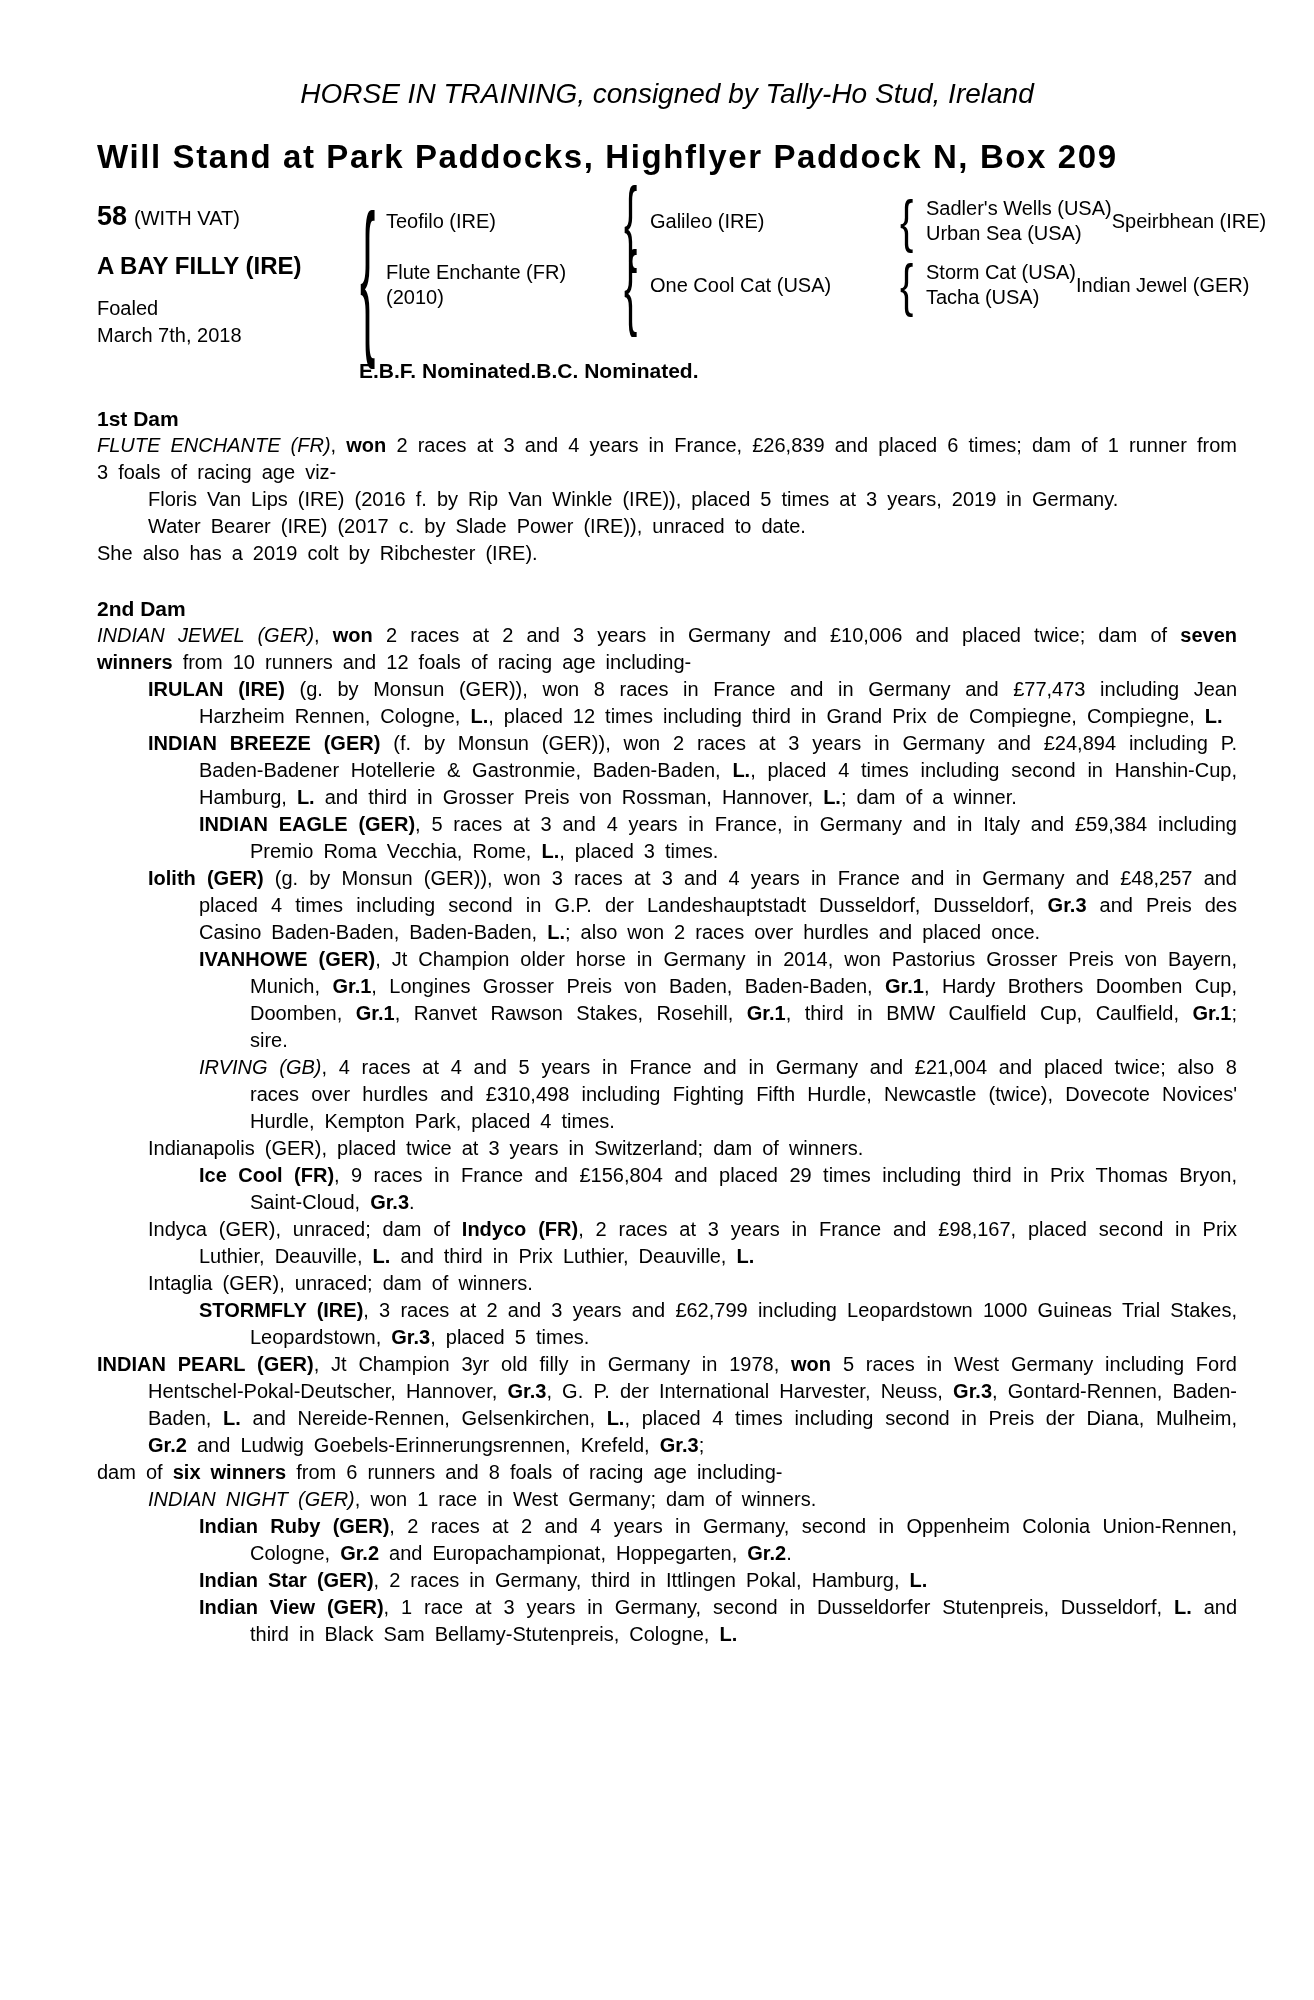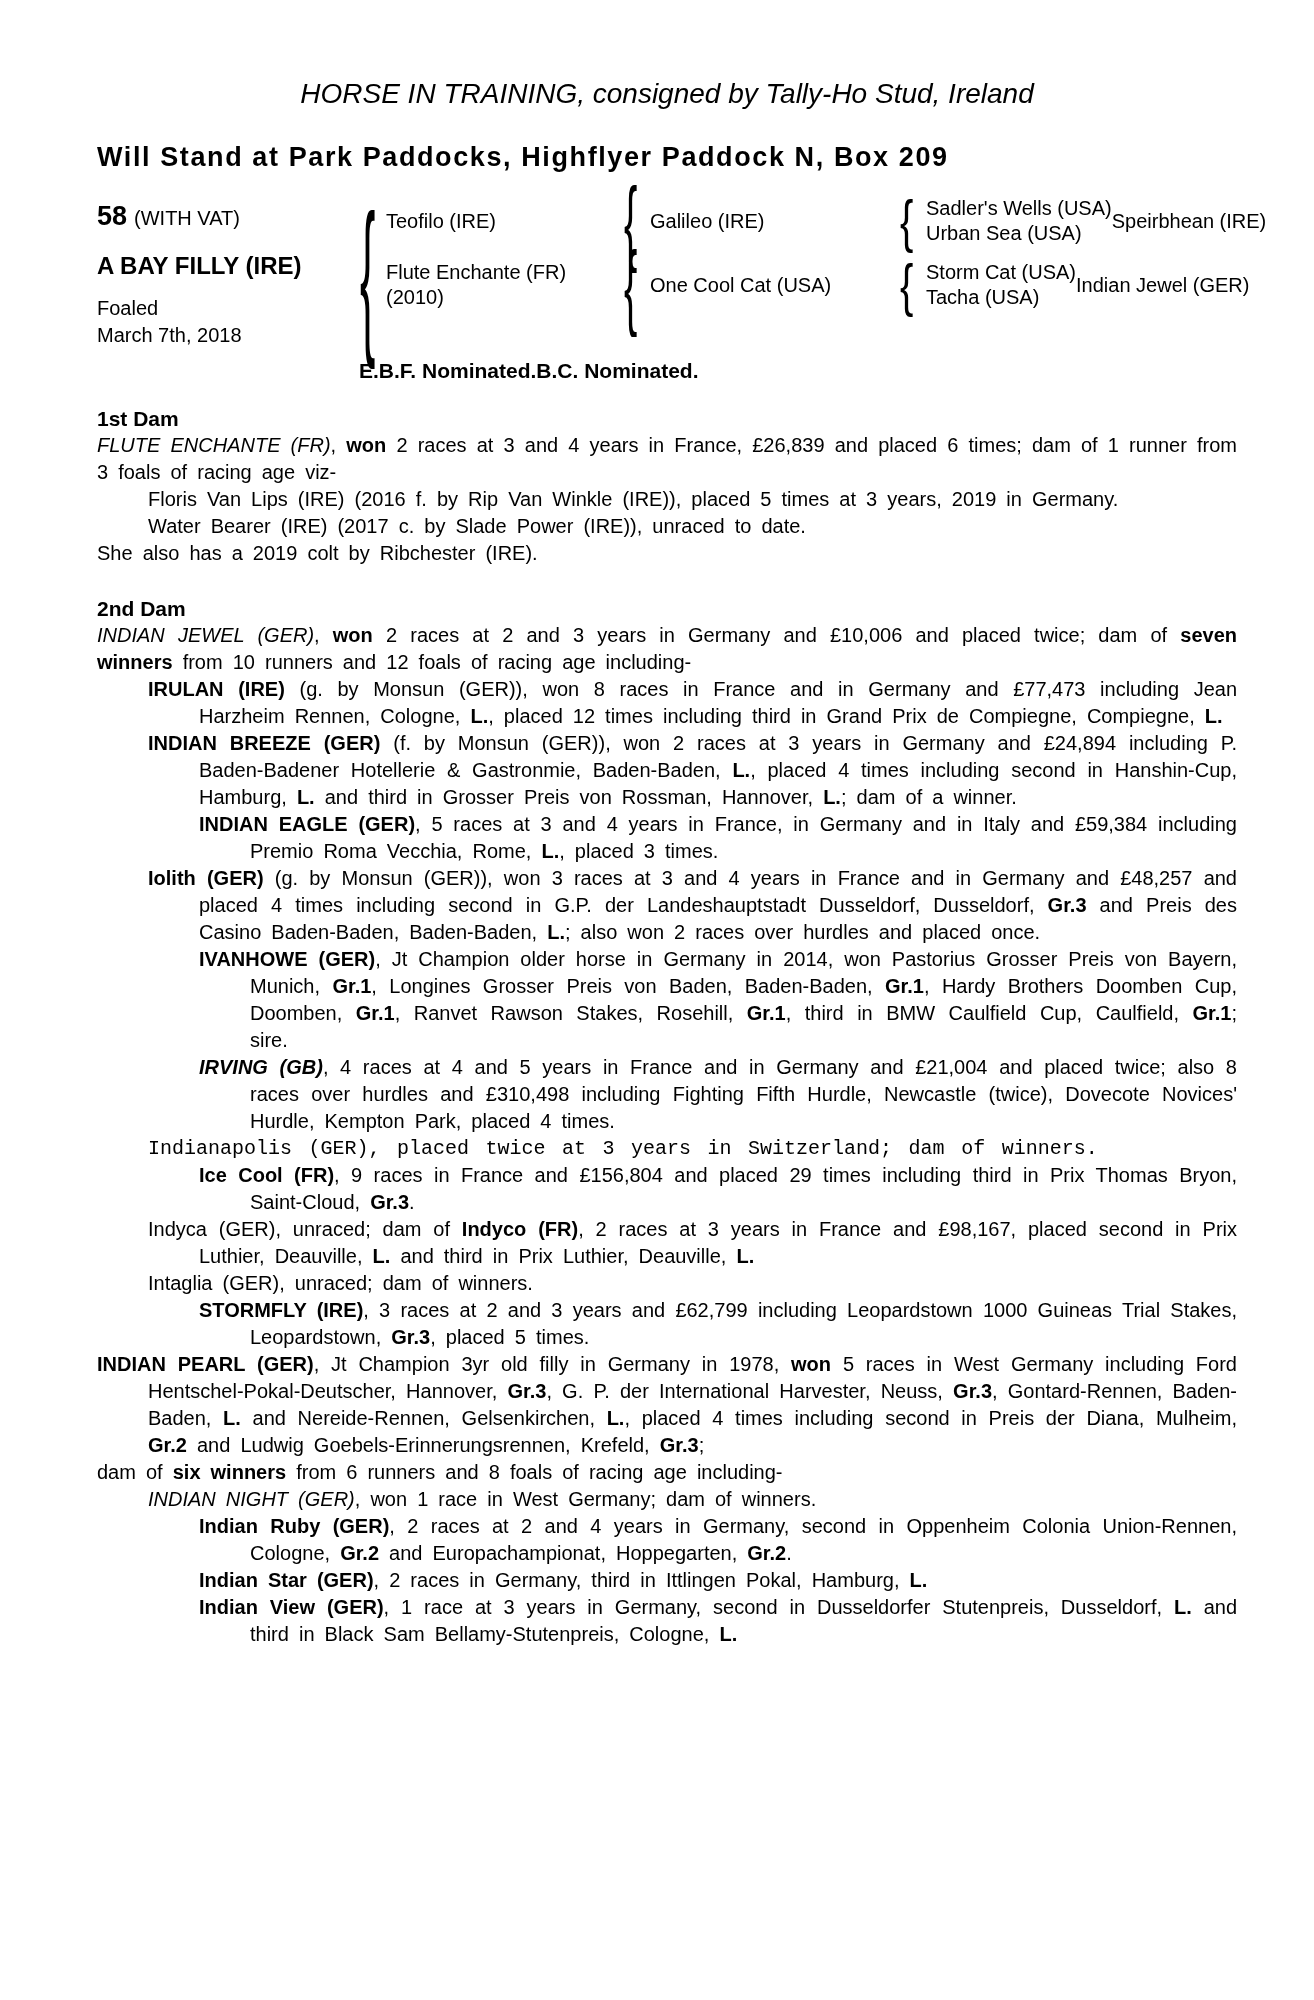--- a/index.html
+++ b/index.html
@@ -22,7 +22,7 @@
   .stand {
     margin-top: 32px;
     font-weight: bold;
-    font-size: 27px;
+    font-size: 33px;
     letter-spacing: 1.6px;
     line-height: 30px;
   }

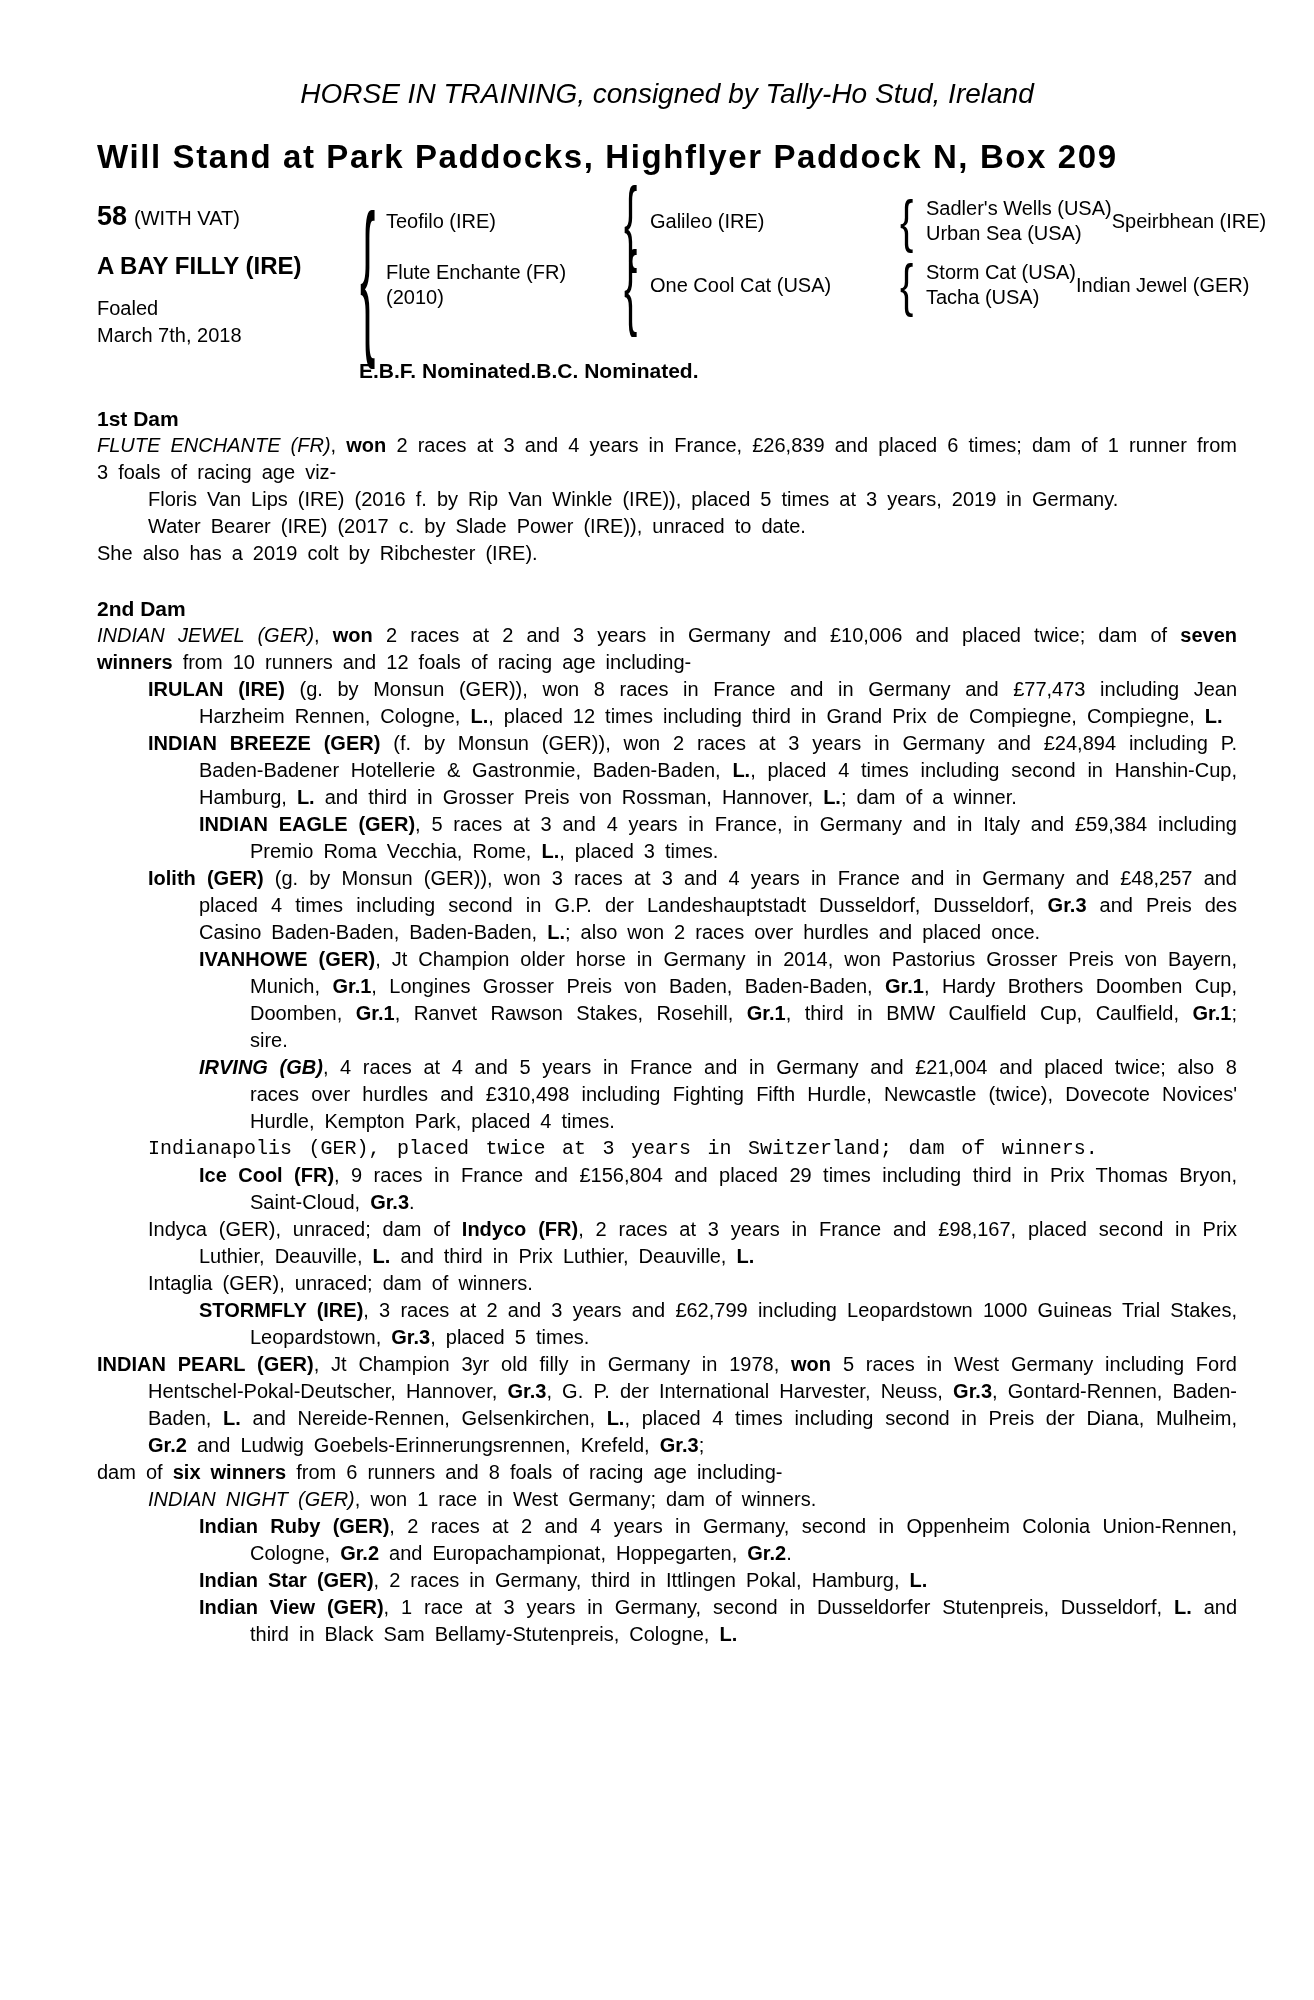--- a/index.html
+++ b/index.html
@@ -83,7 +83,7 @@
   .s-n { }
   .s-b { font-weight: bold; }
   .s-i { font-style: italic; }
-  .s-bi { font-weight: bold; font-style: italic; margin-top: 28px; }
+  .s-bi { font-weight: normal; font-style: italic; margin-top: 28px; }
 </style>
 </head>
 <body>

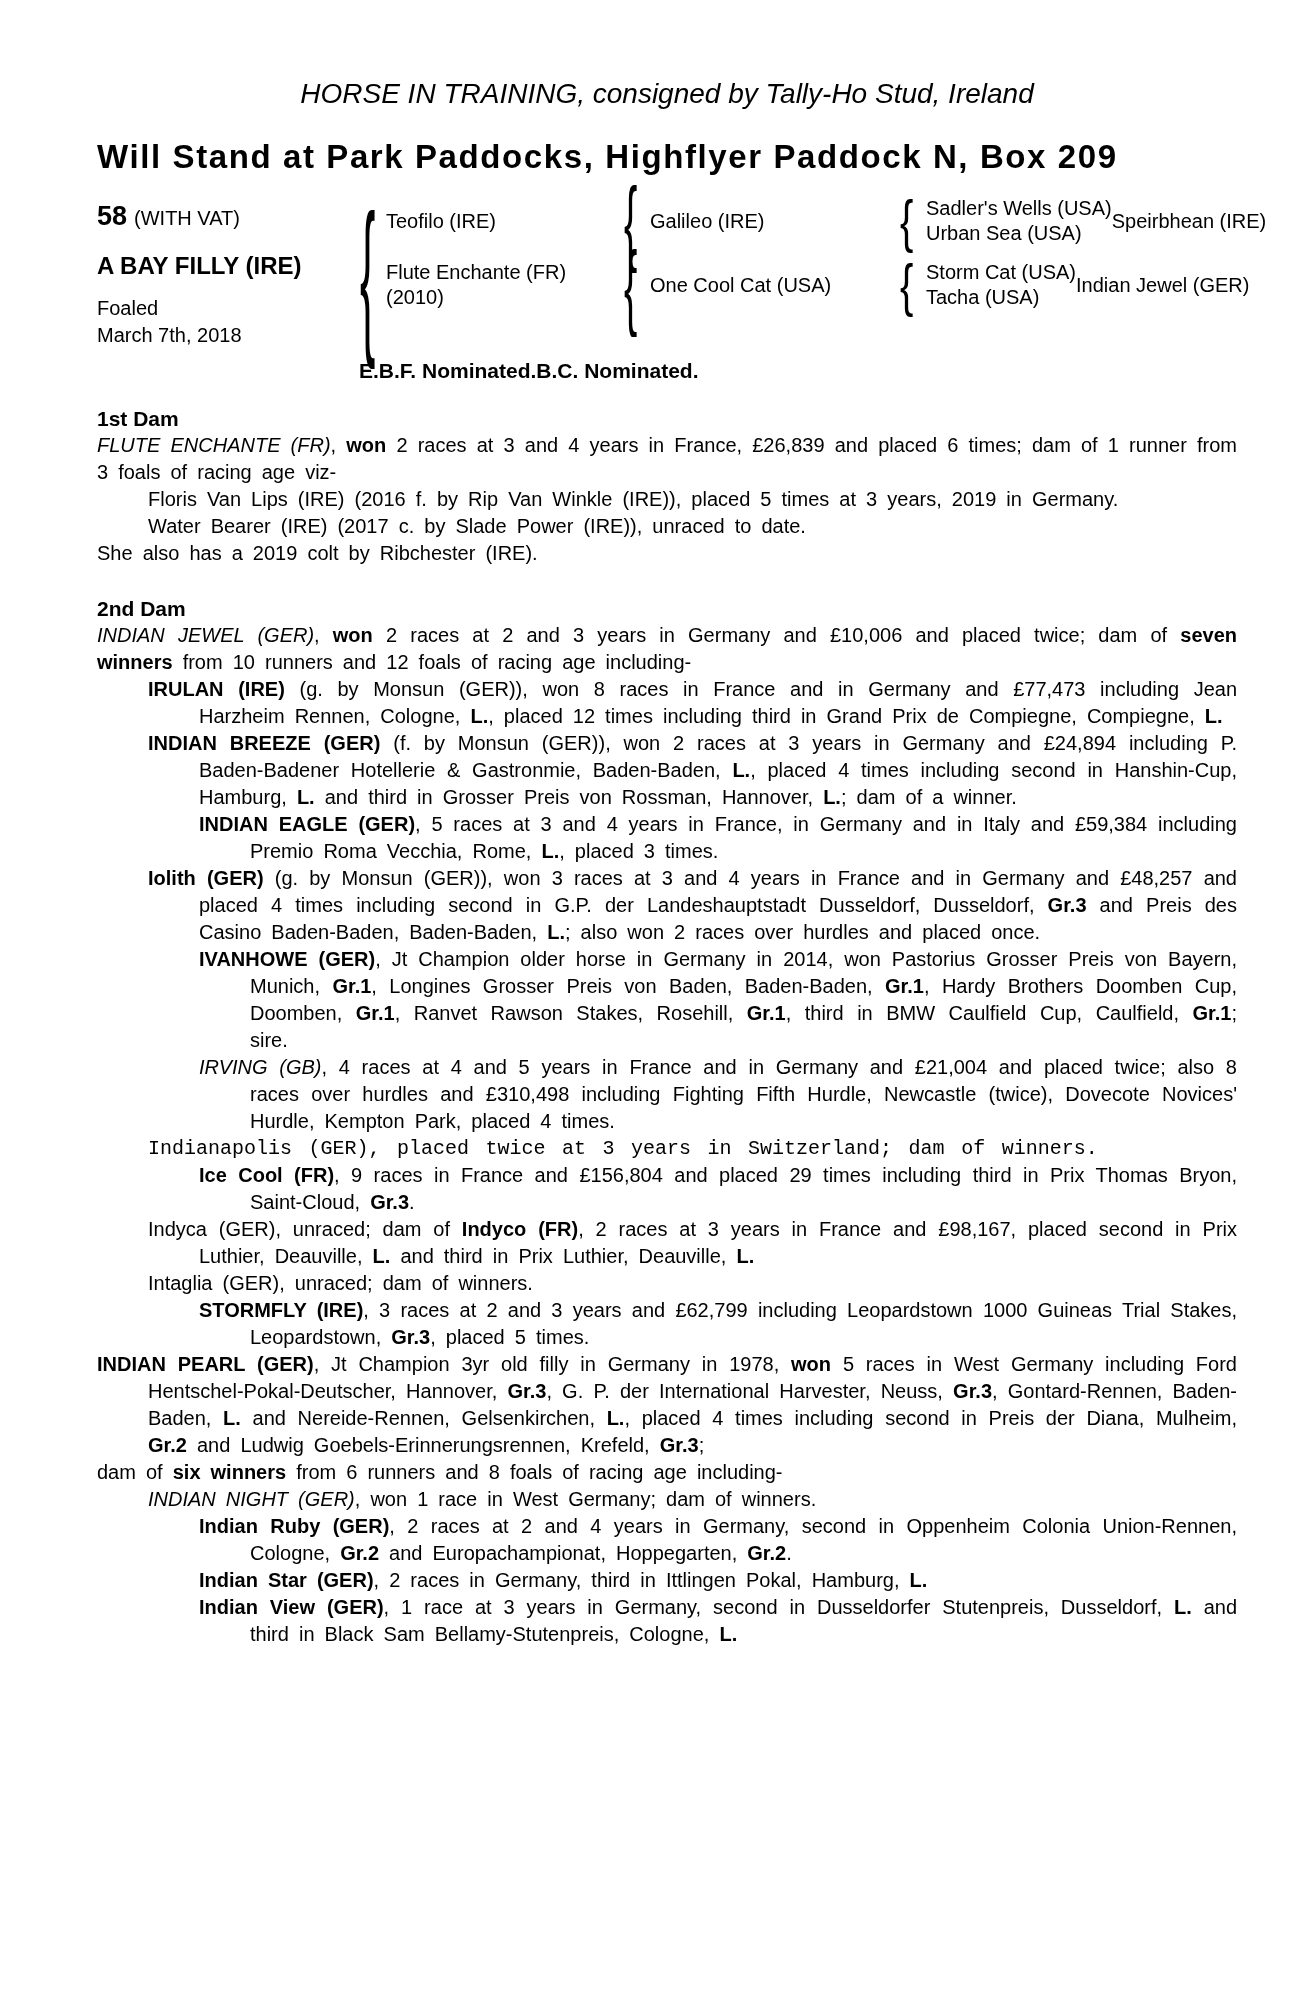--- a/index.html
+++ b/index.html
@@ -189,7 +189,7 @@
             <p class="para" style="padding-left: 102px; text-indent: -51px;"><span class="s-b">Iolith (GER)</span><span class="s-n"> (g. by Monsun (GER)), won 3 races at 3 and 4 years in France and in Germany and £48,257 and placed 4 times including second in G.P. der Landeshauptstadt Dusseldorf, Dusseldorf, </span><span class="s-b">Gr.3</span><span class="s-n"> and Preis des Casino Baden-Baden, Baden-Baden, </span><span class="s-b">L.</span><span class="s-n">; also won 2 races over hurdles and placed once.</span></p>
             <p class="para" style="padding-left: 153px; text-indent: -51px;"><span class="s-b">IVANHOWE (GER)</span><span class="s-n">, Jt Champion older horse in Germany in 2014, won Pastorius Grosser Preis von Bayern, Munich, </span><span class="s-b">Gr.1</span><span class="s-n">, Longines Grosser Preis von Baden, Baden-Baden, </span><span class="s-b">Gr.1</span><span class="s-n">, Hardy Brothers Doomben Cup, Doomben, </span><span class="s-b">Gr.1</span><span class="s-n">, Ranvet Rawson Stakes, Rosehill, </span><span class="s-b">Gr.1</span><span class="s-n">, third in BMW Caulfield Cup, Caulfield, </span><span class="s-b">Gr.1</span><span class="s-n">; sire.</span></p>
             <p class="para" style="padding-left: 153px; text-indent: -51px;"><span class="s-bi">IRVING (GB)</span><span class="s-n">, 4 races at 4 and 5 years in France and in Germany and £21,004 and placed twice; also 8 races over hurdles and £310,498 including Fighting Fifth Hurdle, Newcastle (twice), Dovecote Novices' Hurdle, Kempton Park, placed 4 times.</span></p>
-            <p class="para" style="padding-left: 102px; text-indent: -51px; font-family: Liberation Mono, monospace;"><span class="s-n">Indianapolis (GER), placed twice at 3 years in Switzerland; dam of winners.</span></p>
+            <p class="para" style="padding-left: 102px; text-indent: -51px;"><span class="s-n">Indianapolis (GER), placed twice at 3 years in Switzerland; dam of winners.</span></p>
             <p class="para" style="padding-left: 153px; text-indent: -51px;"><span class="s-b">Ice Cool (FR)</span><span class="s-n">, 9 races in France and £156,804 and placed 29 times including third in Prix Thomas Bryon, Saint-Cloud, </span><span class="s-b">Gr.3</span><span class="s-n">.</span></p>
             <p class="para" style="padding-left: 102px; text-indent: -51px;"><span class="s-n">Indyca (GER), unraced; dam of </span><span class="s-b">Indyco (FR)</span><span class="s-n">, 2 races at 3 years in France and £98,167, placed second in Prix Luthier, Deauville, </span><span class="s-b">L.</span><span class="s-n"> and third in Prix Luthier, Deauville, </span><span class="s-b">L.</span></p>
             <p class="para" style="padding-left: 102px; text-indent: -51px;"><span class="s-n">Intaglia (GER), unraced; dam of winners.</span></p>

